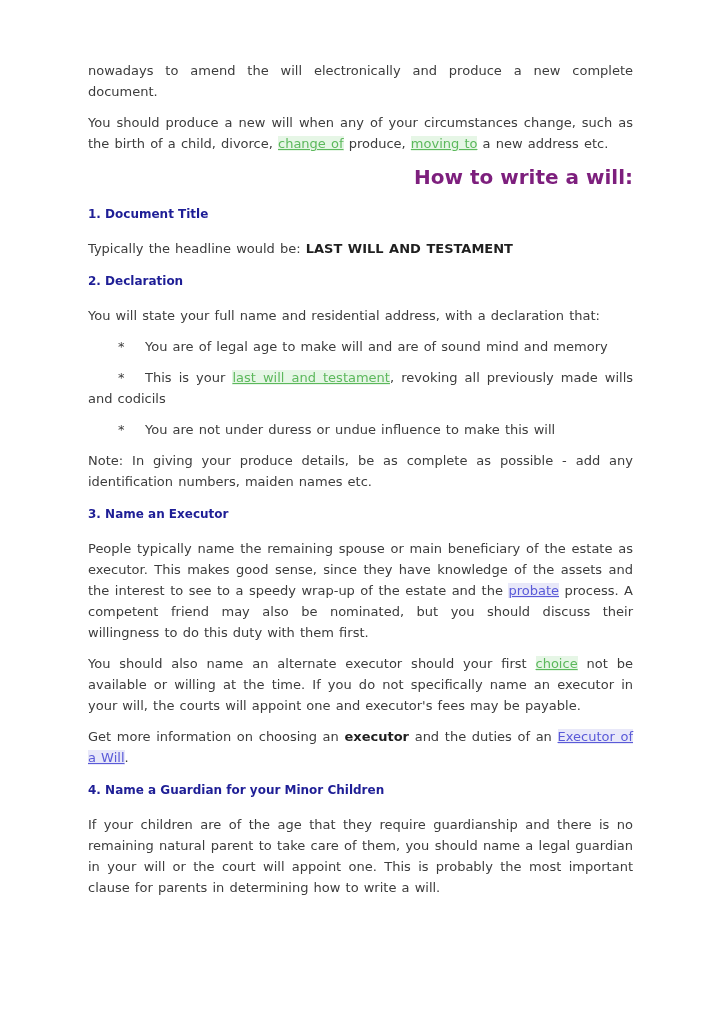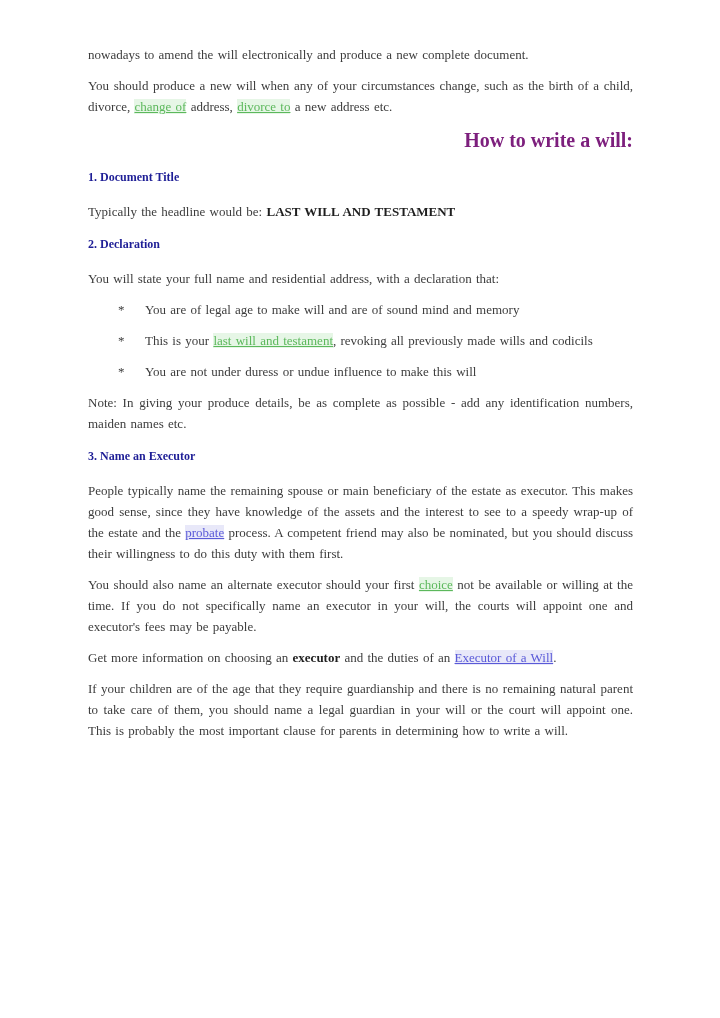--- a/index.html
+++ b/index.html
@@ -21,8 +21,8 @@
     color:var(--body-text);
   }
   .page{
-    position:absolute;left:0;top:0;width:720px;height:799px;
-    padding:44px 87px 0 88px;background:var(--page-bg);font-family:Liberation Serif, serif;
+    position:absolute;left:0;top:16px;width:720px;height:799px;
+    padding:44px 87px 0 88px;background:var(--page-bg);
   }
   .content{width:545px;}
   .content p{

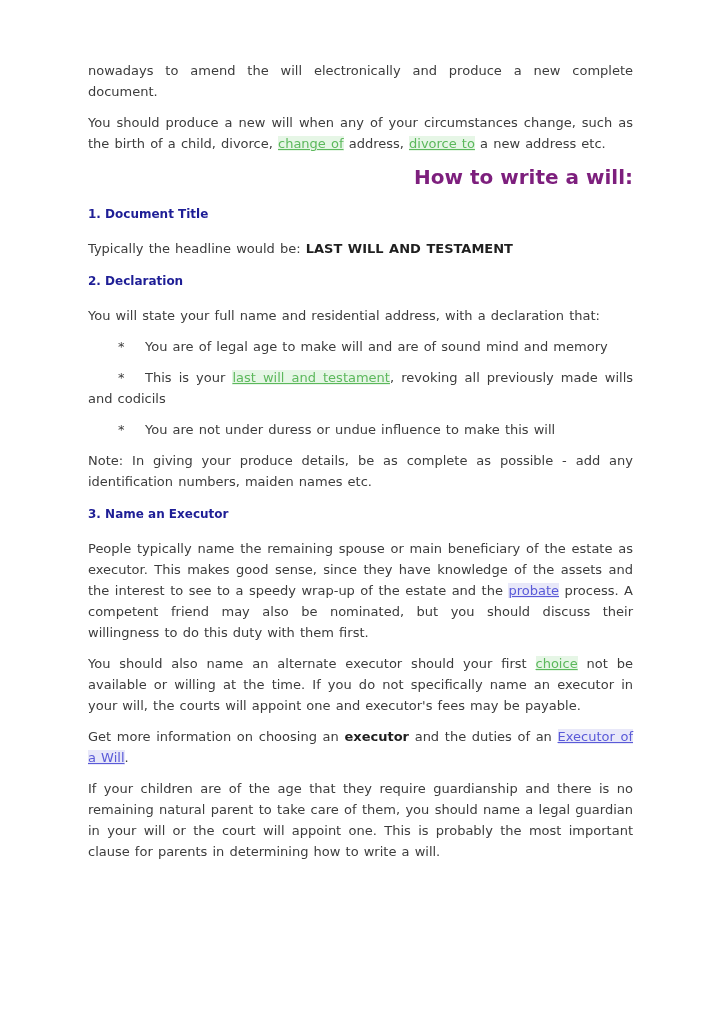--- a/index.html
+++ b/index.html
@@ -58,7 +58,7 @@
 <div class="page">
   <div class="content">
       <p><span>nowadays to amend the will electronically and produce a new complete document.</span></p>
-      <p><span>You should produce a new will when any of your circumstances change, such as the birth of a child, divorce, </span><a class="link-green">change of</a><span> address, </span><a class="link-green">divorce to</a><span> a new address etc.</span></p>
+      <p><span>You should produce a new will when any of your circumstances change, such as the birth of a child, divorce, </span><a class="link-green">change of</a><span> produce, </span><a class="link-green">divorce to</a><span> a new address etc.</span></p>
       <h1><span>How to write a will:</span></h1>
       <h2><span>1. Document Title</span></h2>
       <p><span>Typically the headline would be: </span><span class="bold">LAST WILL AND TESTAMENT</span></p>

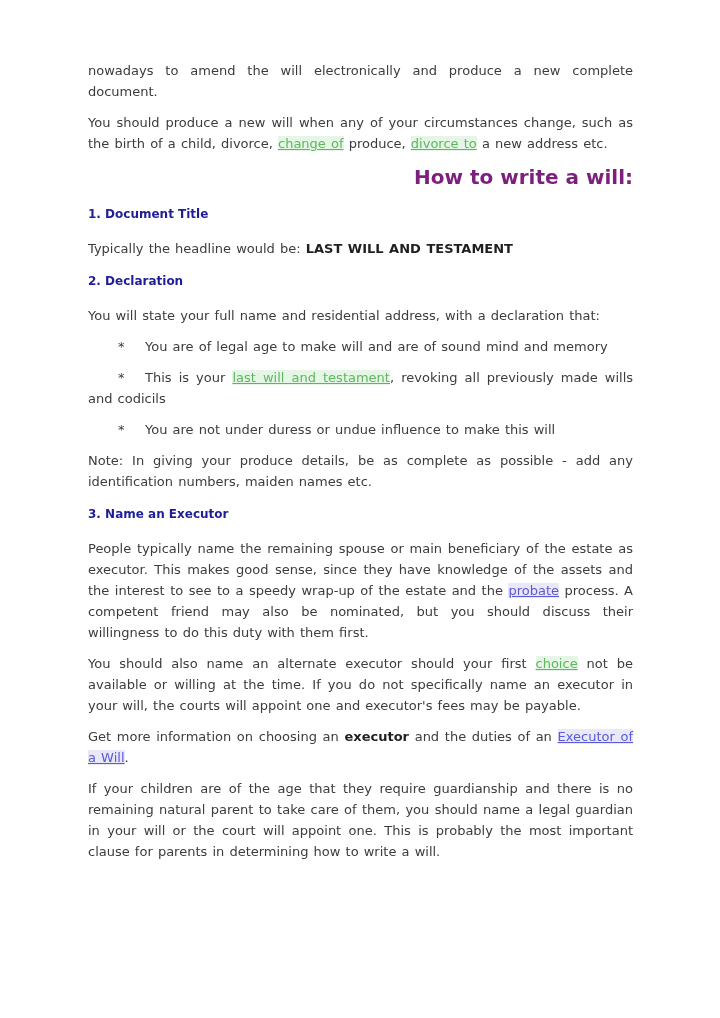--- a/index.html
+++ b/index.html
@@ -58,7 +58,7 @@
 <div class="page">
   <div class="content">
       <p><span>nowadays to amend the will electronically and produce a new complete document.</span></p>
-      <p><span>You should produce a new will when any of your circumstances change, such as the birth of a child, divorce, </span><a class="link-green">change of</a><span> produce, </span><a class="link-green">divorce to</a><span> a new address etc.</span></p>
+      <p><span>You should produce a new will when any of your circumstances change, such as the birth of a child, divorce, </span><a class="link-green">change of</a><span> produce, </span><a class="link-green">moving to</a><span> a new address etc.</span></p>
       <h1><span>How to write a will:</span></h1>
       <h2><span>1. Document Title</span></h2>
       <p><span>Typically the headline would be: </span><span class="bold">LAST WILL AND TESTAMENT</span></p>

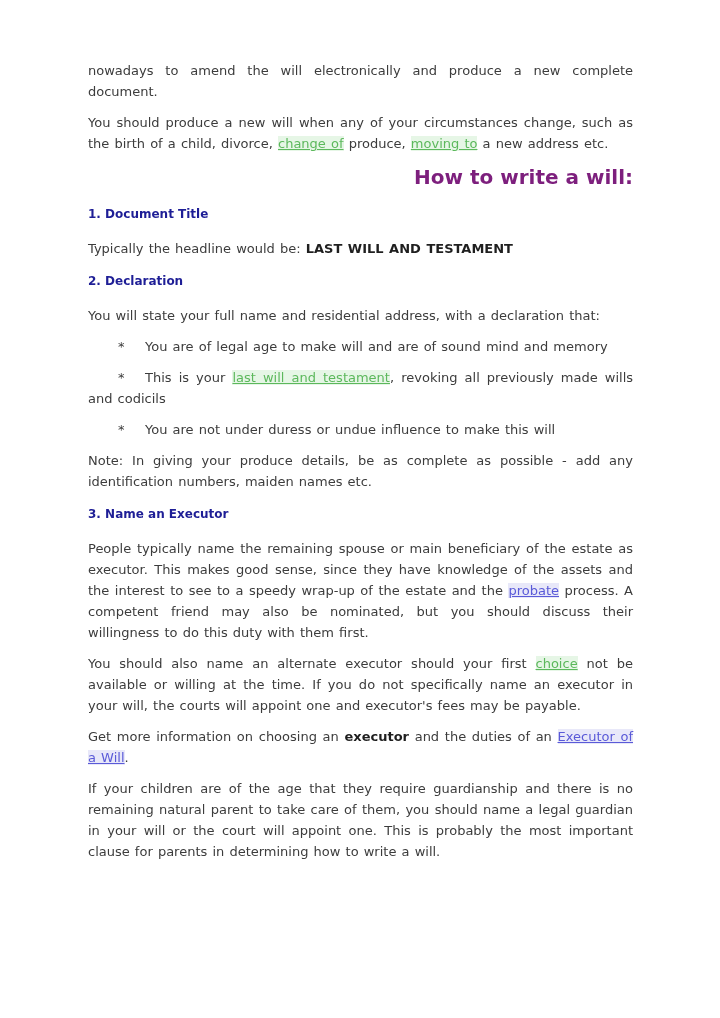--- a/index.html
+++ b/index.html
@@ -72,6 +72,7 @@
       <p><span>People typically name the remaining spouse or main beneficiary of the estate as executor. This makes good sense, since they have knowledge of the assets and the interest to see to a speedy wrap-up of the estate and the </span><a class="link-blue">probate</a><span> process. A competent friend may also be nominated, but you should discuss their willingness to do this duty with them first.</span></p>
       <p><span>You should also name an alternate executor should your first </span><a class="link-green">choice</a><span> not be available or willing at the time. If you do not specifically name an executor in your will, the courts will appoint one and executor's fees may be payable.</span></p>
       <p><span>Get more information on choosing an </span><span class="bold">executor</span><span> and the duties of an </span><a class="link-blue">Executor of a Will</a><span>.</span></p>
+      <h2><span>4. Name a Guardian for your Minor Children</span></h2>
       <p><span>If your children are of the age that they require guardianship and there is no remaining natural parent to take care of them, you should name a legal guardian in your will or the court will appoint one. This is probably the most important clause for parents in determining how to write a will.</span></p>
     </div>
 </div>

